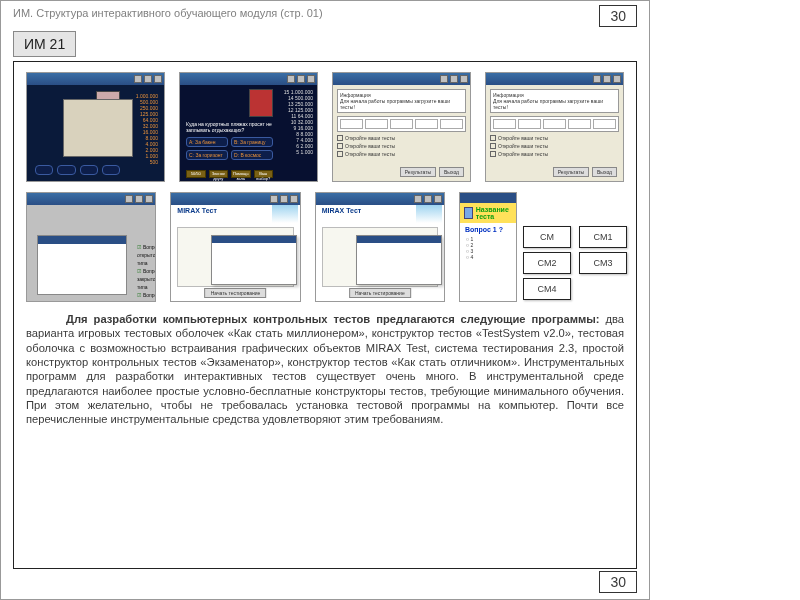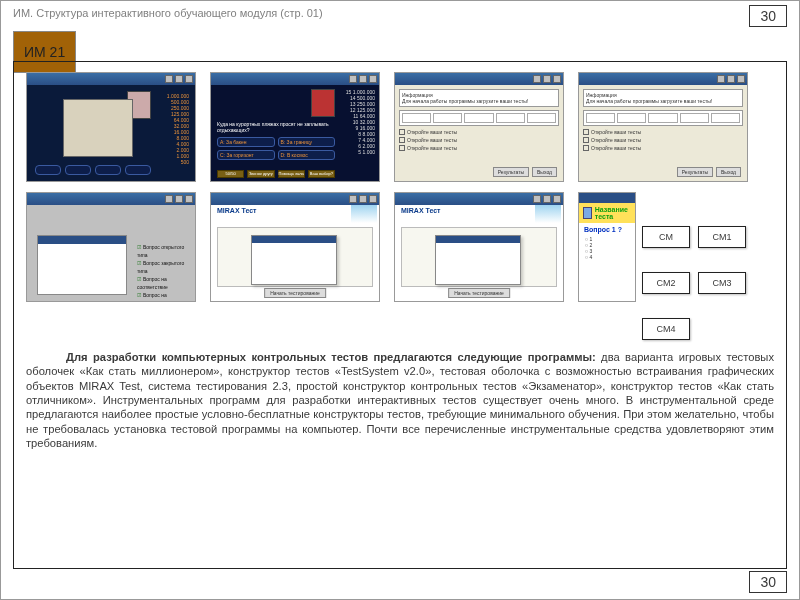--- a/index.html
+++ b/index.html
@@ -14,7 +14,7 @@
   }
   .page {
     position: relative;
-    width: 800px;
+    width: 650px;
     height: 600px;
     border: 1px solid #999;
   }

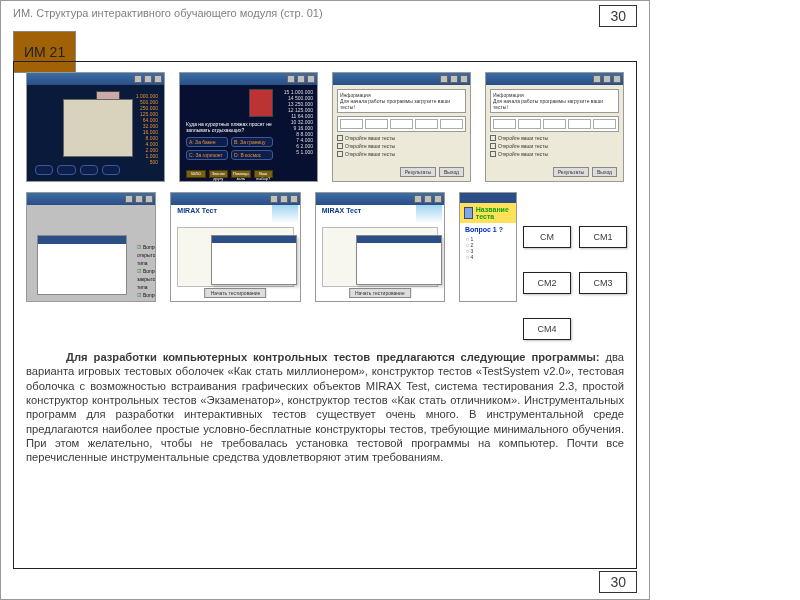--- a/index.html
+++ b/index.html
@@ -45,9 +45,9 @@
     position: absolute;
     top: 30px;
     left: 12px;
-    background: #a16207;
+    background: #e5e5e5;
     border: 1px solid #888;
-    padding: 12px 10px;
+    padding: 4px 10px;
     font-size: 14px;
     color: #222;
   }

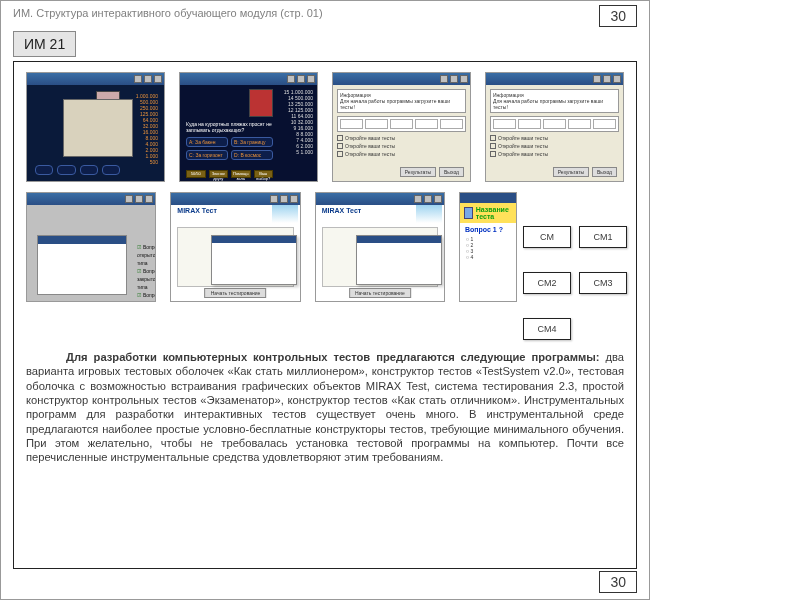--- a/index.html
+++ b/index.html
@@ -144,7 +144,7 @@
     display: grid;
     grid-template-columns: 48px 48px;
     grid-auto-rows: 22px;
-    gap: 24px 8px;
+    gap: 4px 8px;
     align-content: start;
     padding-top: 34px;
   }

